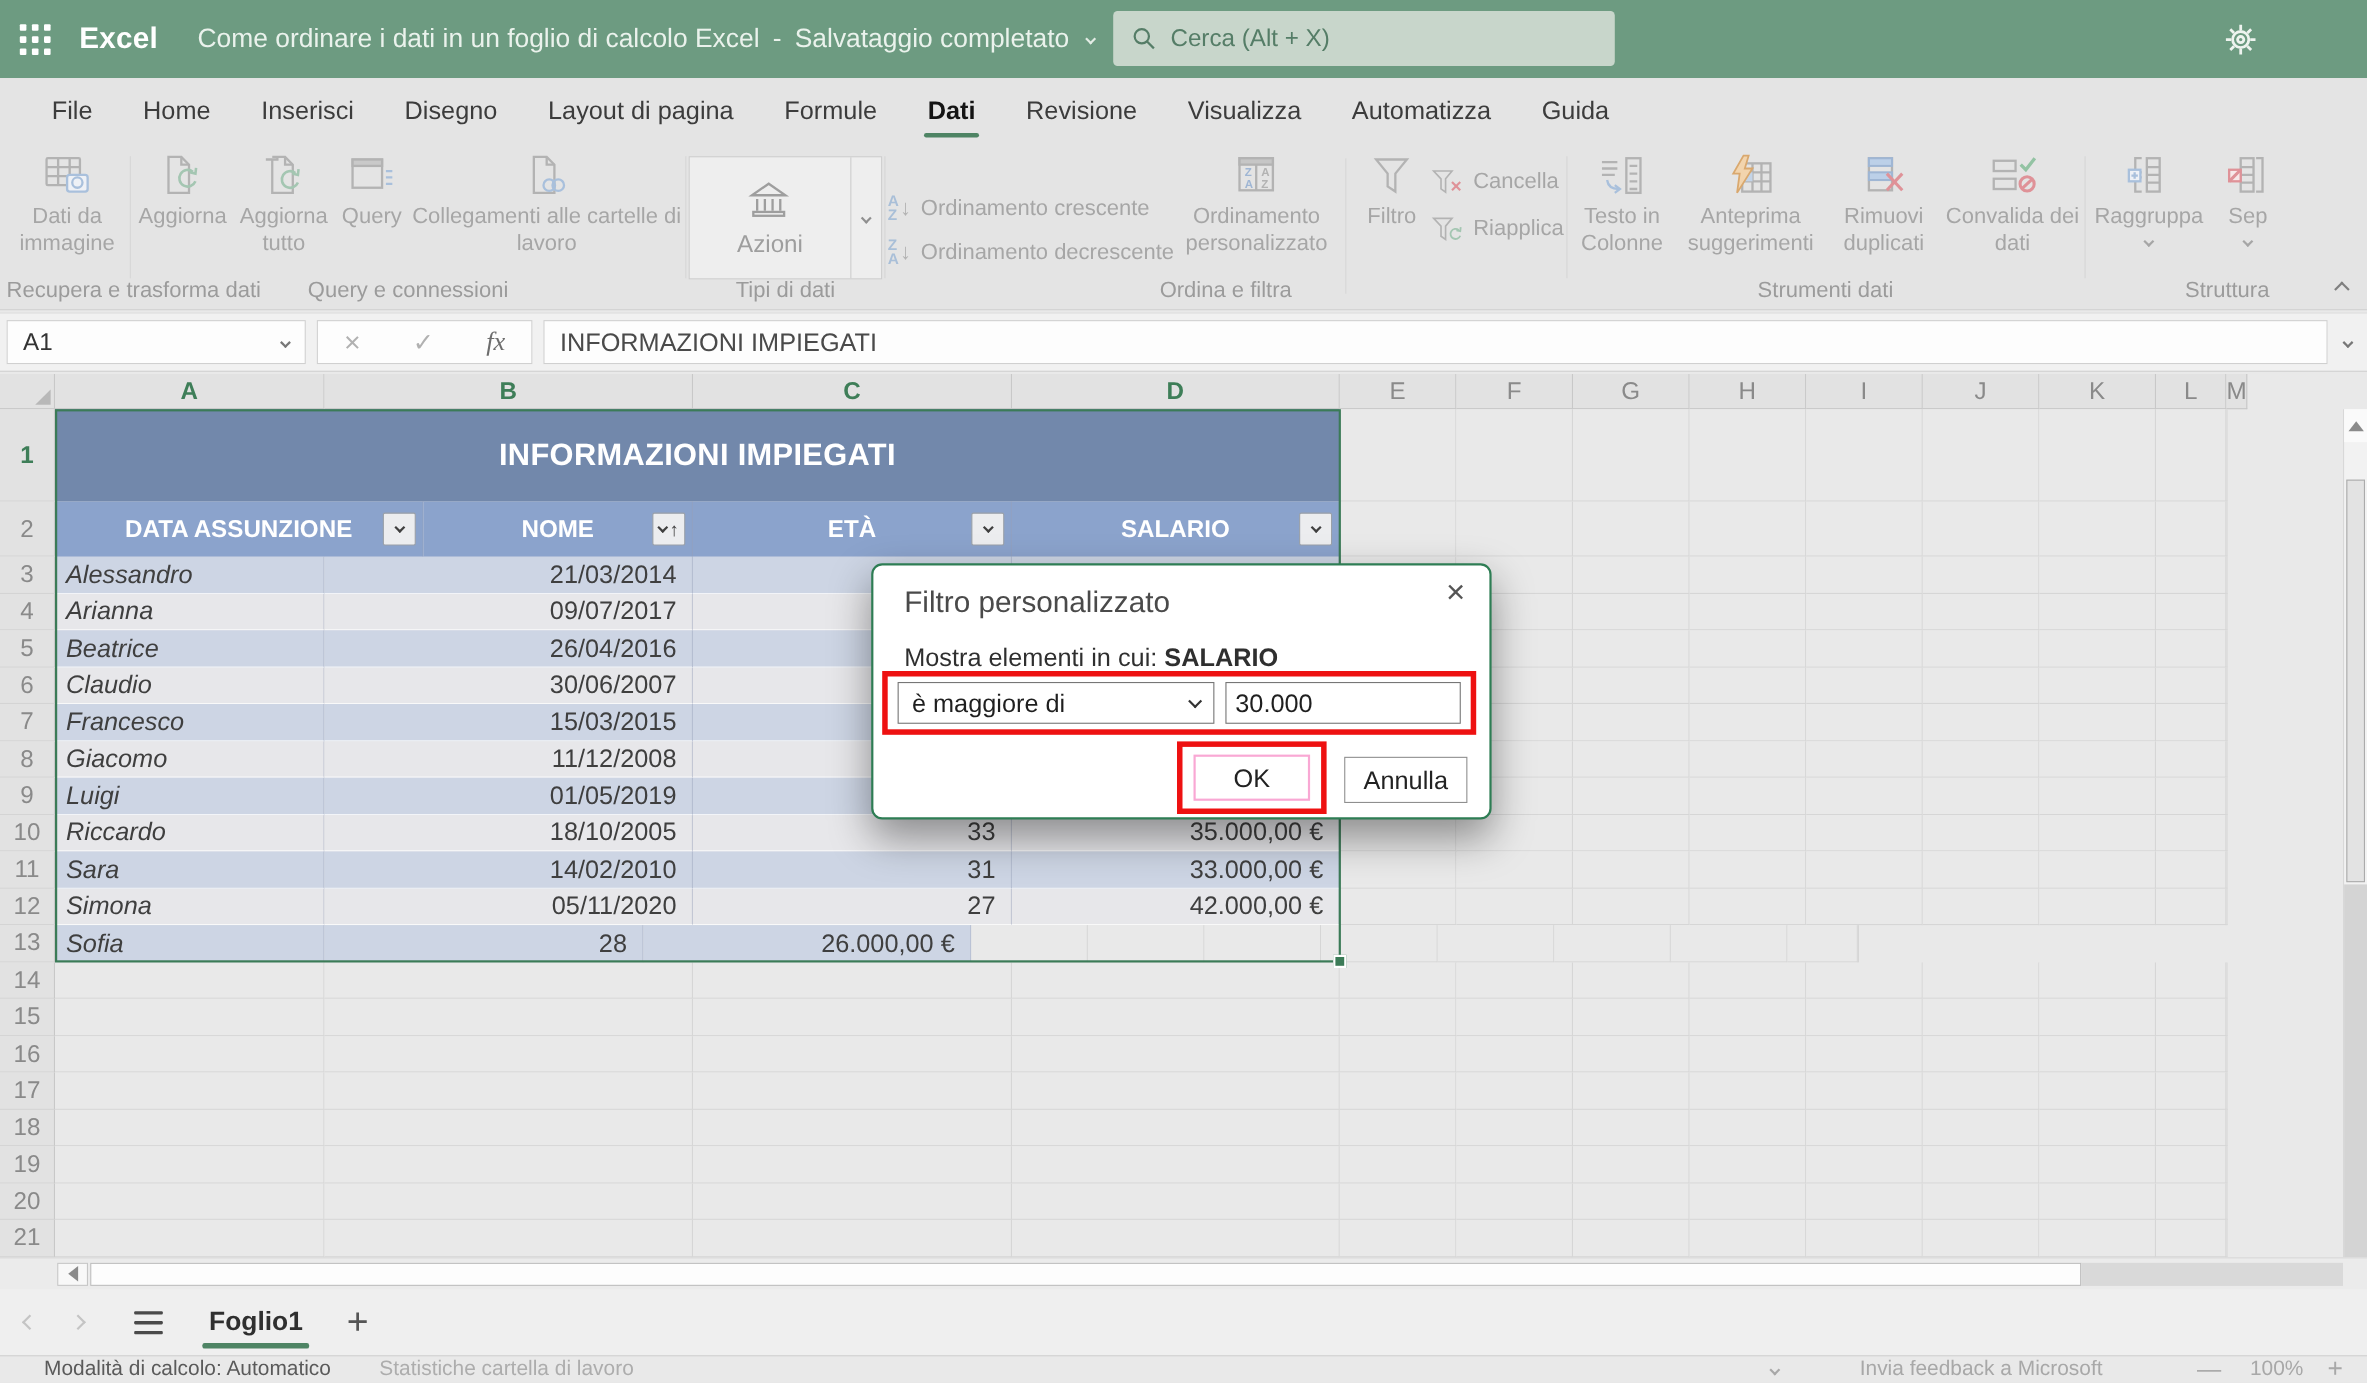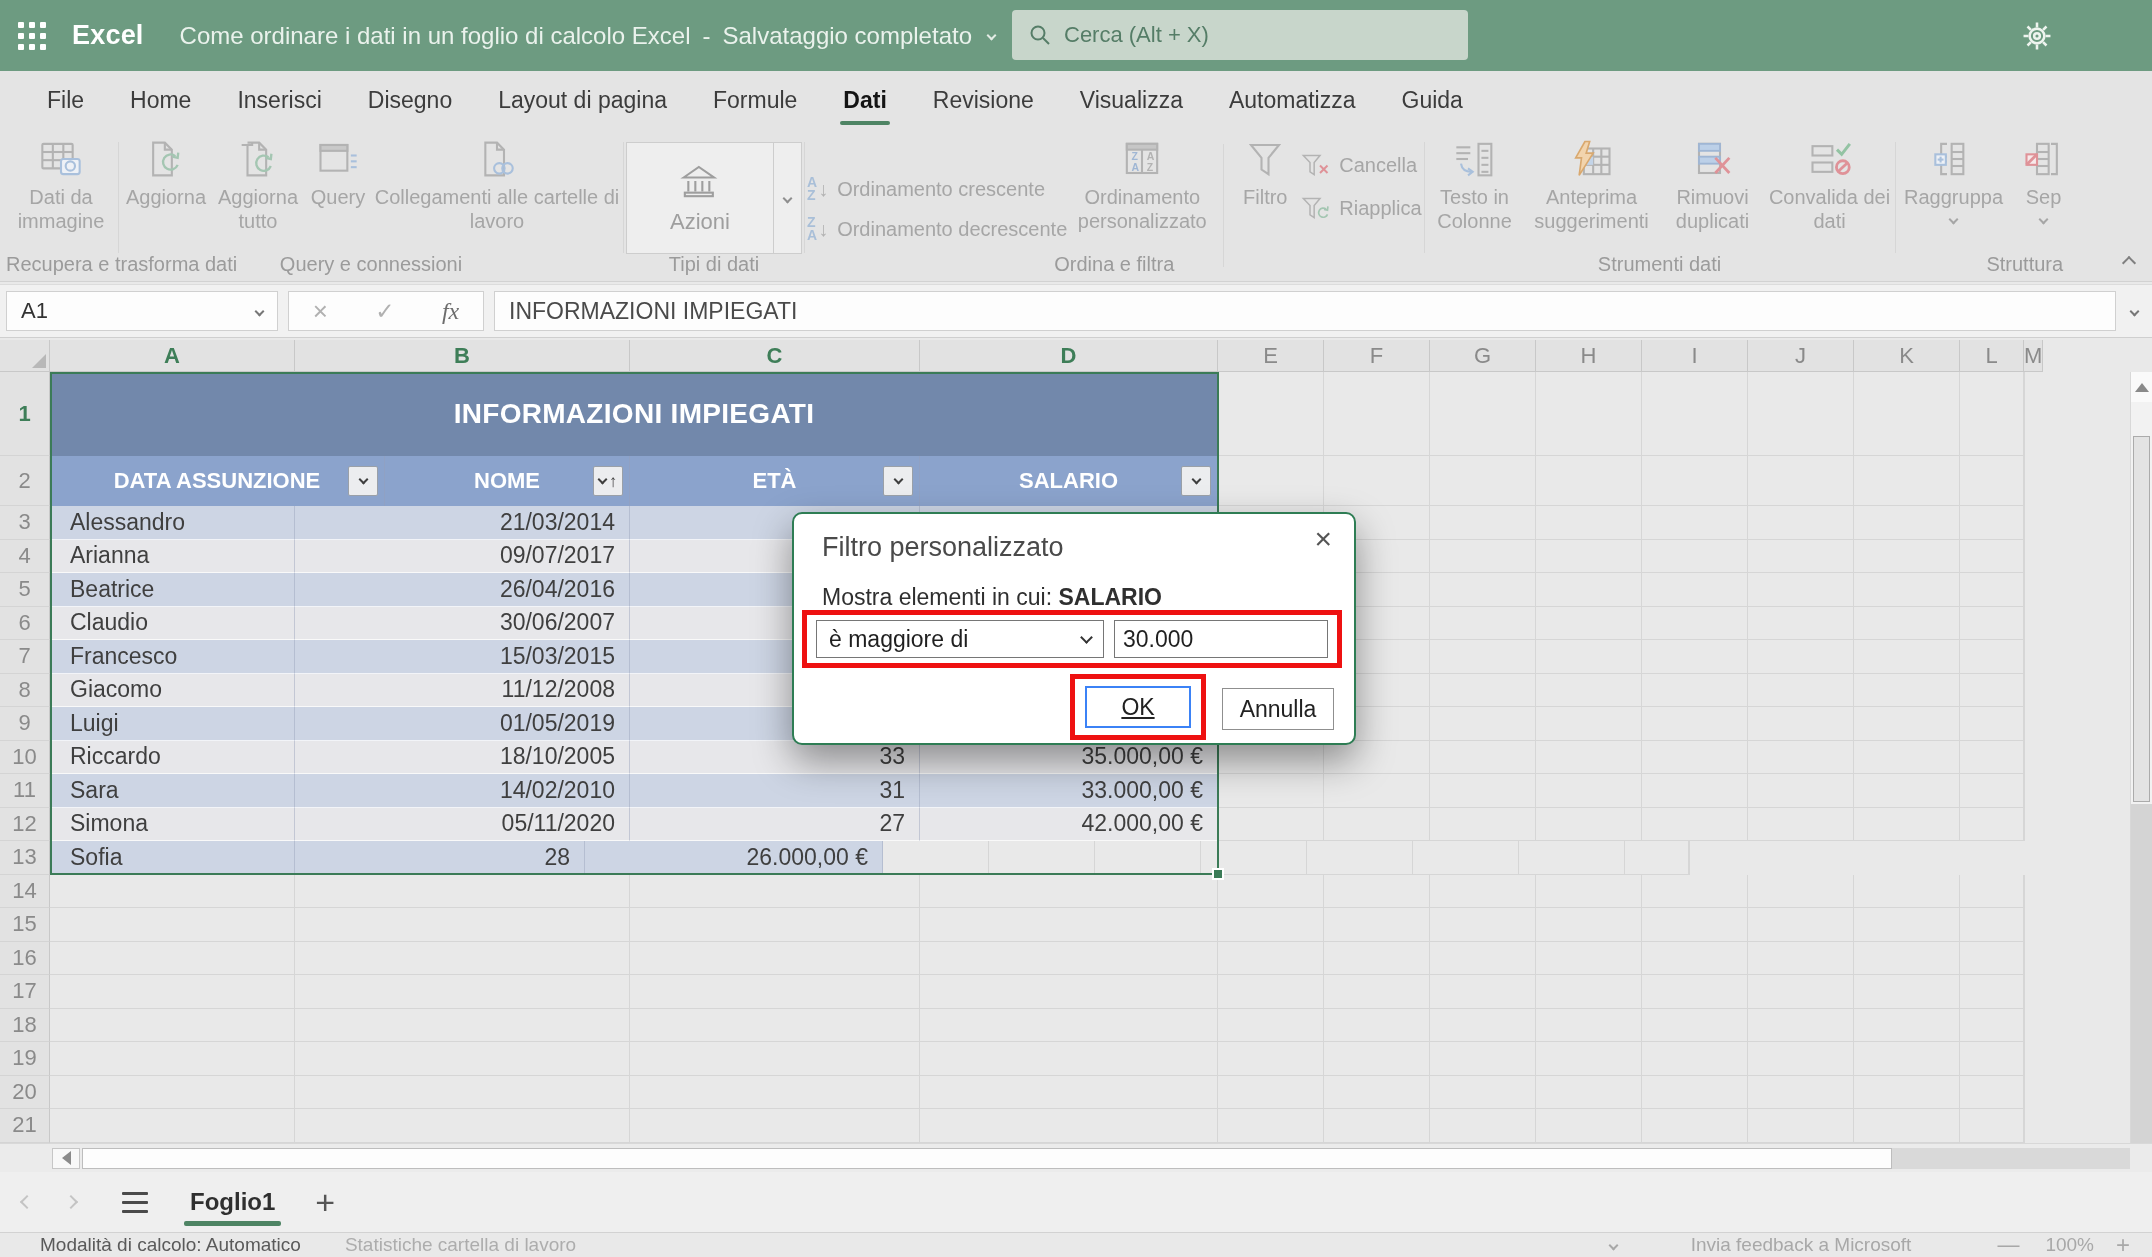--- a/index.html
+++ b/index.html
@@ -85,7 +85,7 @@
   .tc { border-right:1px solid rgba(150,160,185,.45); border-bottom:1px solid rgba(255,255,255,.75); font-size:23px; color:#3f3f3f; display:flex; align-items:center; cursor:cell; }
   .band-b { background:#cdd5e4; }
   .band-g { background:#e7e7ea; }
-  .c-left { padding-left:20px; }
+  .c-left { padding-left:10px;font-style:italic; }
   .c-right { justify-content:flex-end; padding-right:14px; }
   .titlecell { background:#7288ab; color:#fff; font-weight:bold; font-size:28px; display:flex; align-items:center; justify-content:center; letter-spacing:.3px; cursor:cell; }
   .hcell { background:#8ba3cc; color:#fff; font-weight:bold; font-size:22px; position:relative; display:flex; align-items:center; justify-content:center; border-right:1px solid rgba(150,160,185,.45); cursor:cell; }

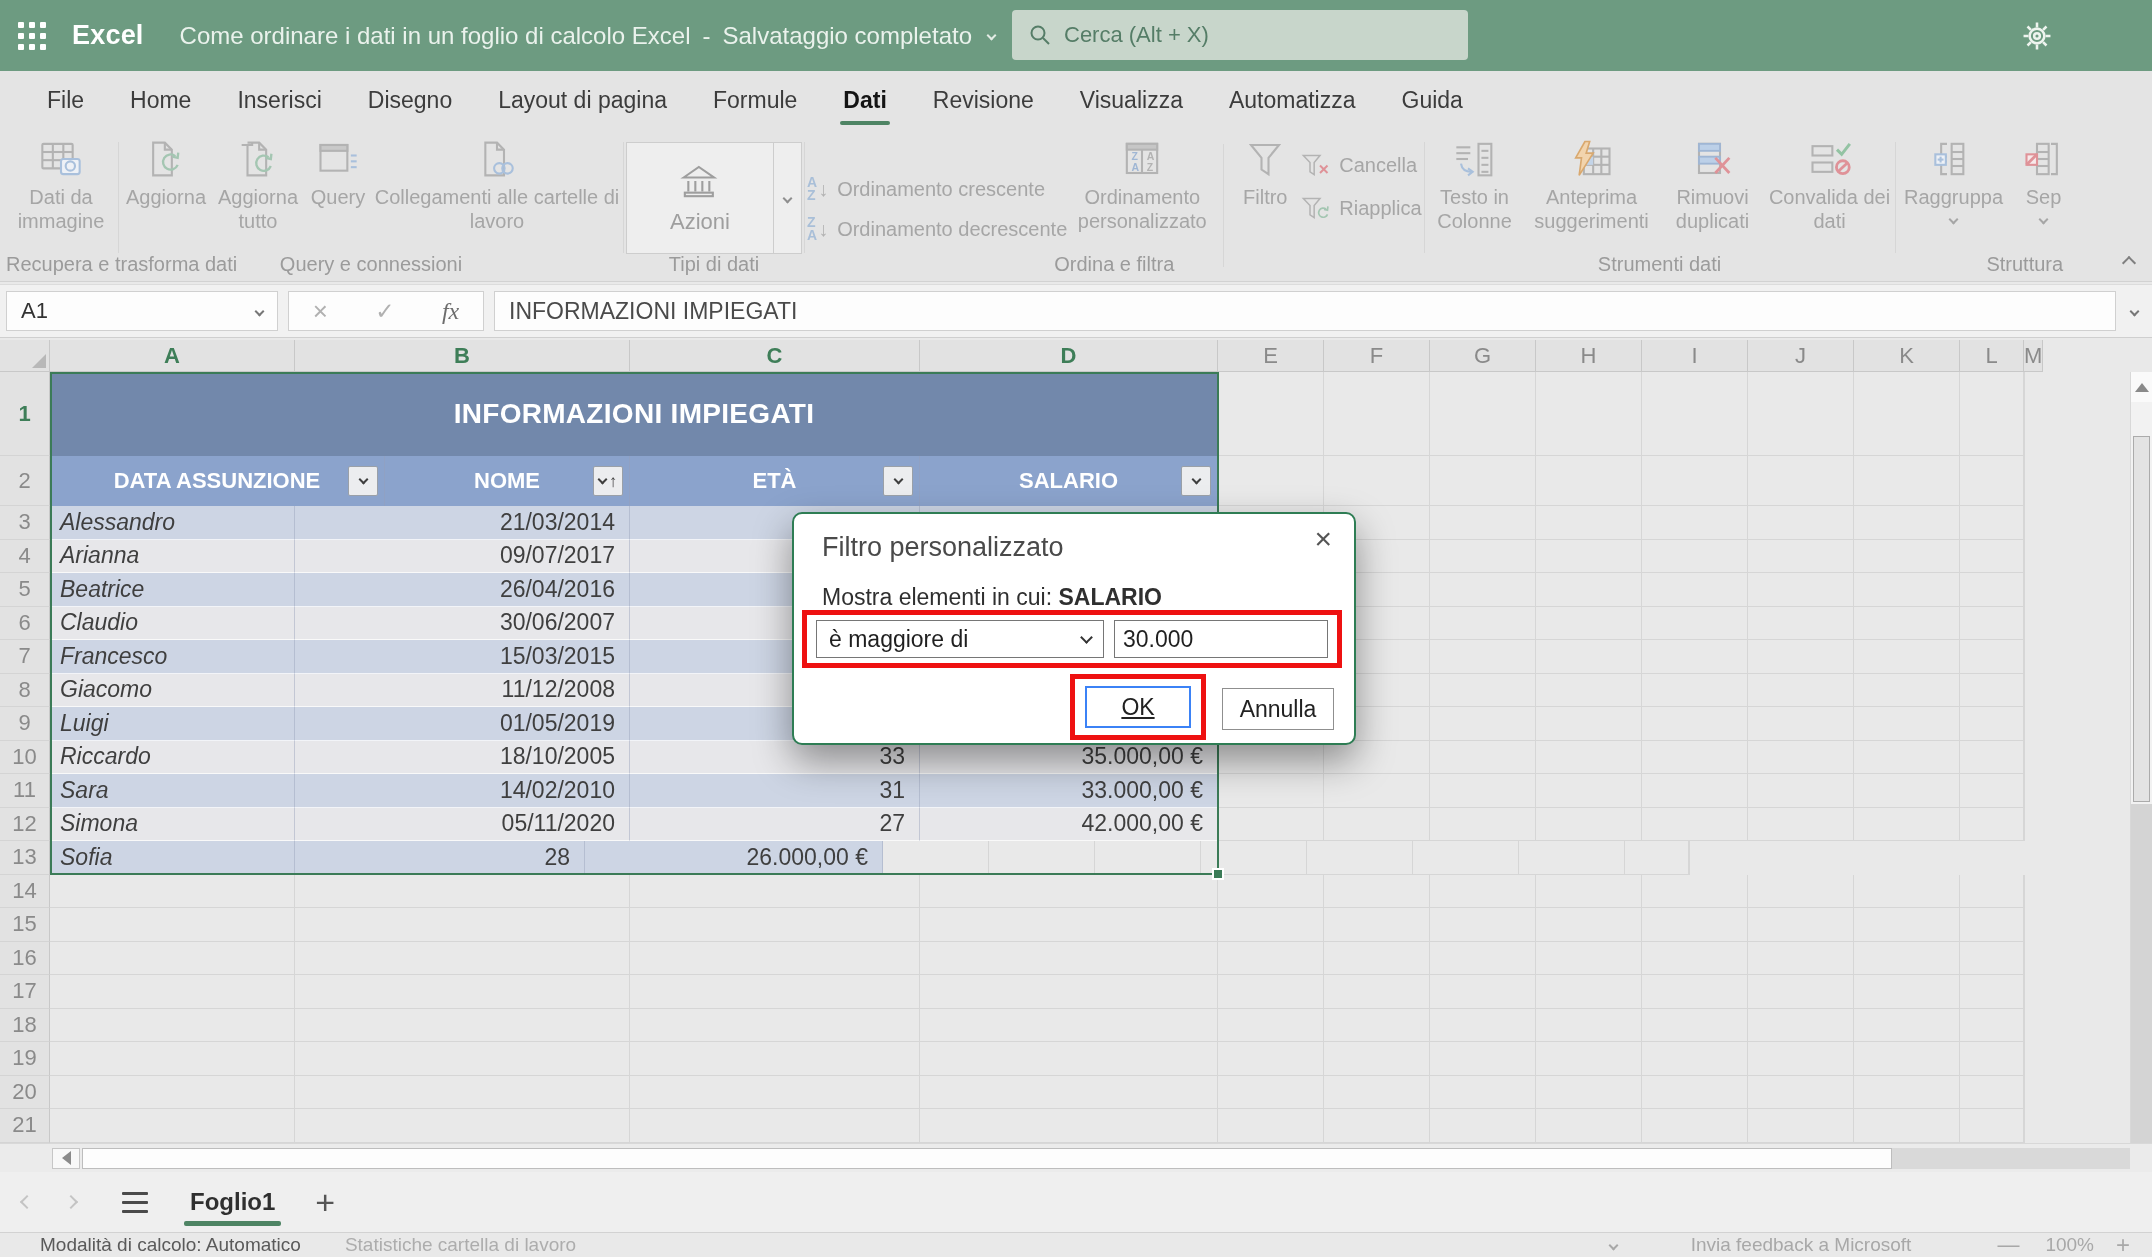--- a/index.html
+++ b/index.html
@@ -145,7 +145,7 @@
   .dselect .chev { margin-left:auto; color:#333; width:9px; height:9px; border-width:2.2px; margin-top:-4px; }
   .dinput { width:214px; height:38px; border:1px solid #767676; font-size:23px; color:#1f1f1f; padding-left:8px; font-family:inherit; outline:none; }
   .redbox2 { position:absolute; left:276px; top:160px; width:136px; height:66px; border:5px solid #ee1111; display:flex; align-items:center; justify-content:center; background:#fff; }
-  .okbtn { width:106px; height:42px; border:2px solid #3b82f6; background:#fff; font-size:23px; color:#222; display:flex; align-items:center; justify-content:center; cursor:pointer;text-decoration:underline; }
+  .okbtn { width:106px; height:42px; border:2px solid #f9a8d4; background:#fff; font-size:23px; color:#222; display:flex; align-items:center; justify-content:center; cursor:pointer; }
   .cancelbtn { position:absolute; left:428px; top:174px; width:112px; height:42px; border:1px solid #8f8f8f; background:#fff; font-size:23px; color:#222; display:flex; align-items:center; justify-content:center; cursor:pointer; }
 </style>
 </head>

